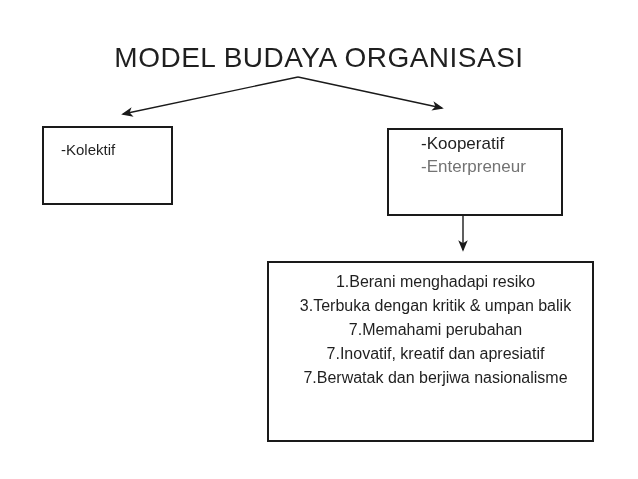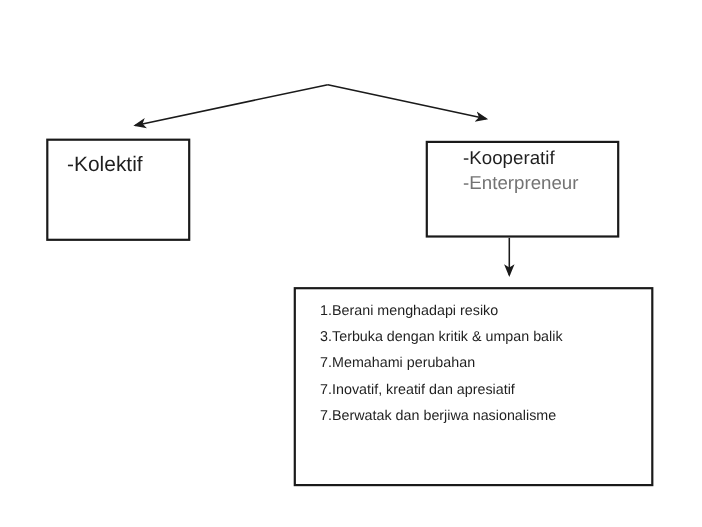--- a/index.html
+++ b/index.html
@@ -78,6 +78,7 @@
 
 <div class="slide">
 
+  <h1 class="title">MODEL BUDAYA ORGANISASI</h1>
 
   <svg class="connectors" viewBox="0 0 638 479" xmlns="http://www.w3.org/2000/svg">
     <defs>

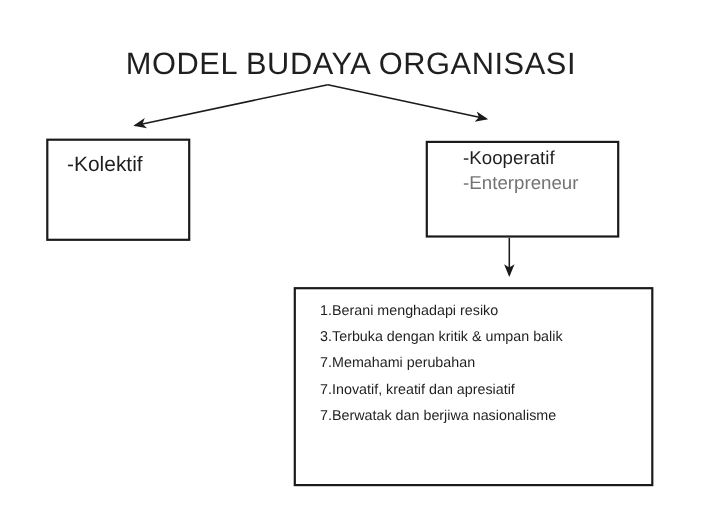--- a/index.html
+++ b/index.html
@@ -46,9 +46,9 @@
     left: 42px;
     top: 126px;
     width: 131px;
-    height: 93px;
+    height: 79px;
     padding: 10px 0 0 17px;
-    font-size: 19px;
+    font-size: 15px;
     line-height: 23px;
   }
   .right-box {

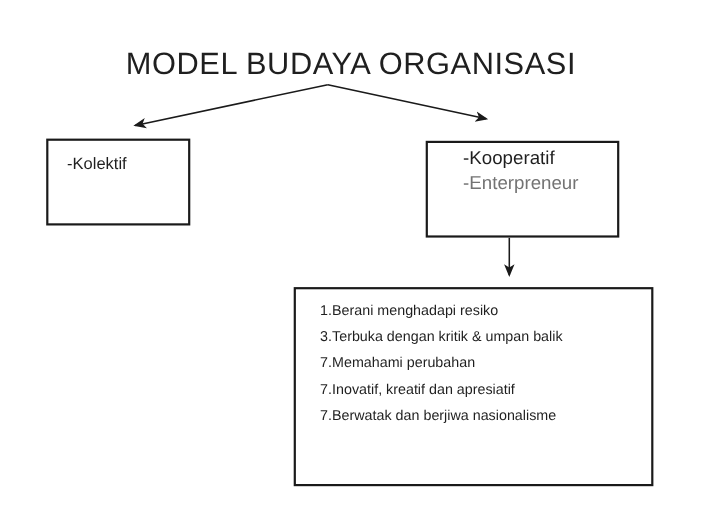--- a/index.html
+++ b/index.html
@@ -66,8 +66,9 @@
     width: 327px;
     height: 181px;
     padding: 7px 12px 0 22px;
-    font-size: 13px;
+    font-size: 16px;
     line-height: 24px;
+    text-align: center;
   }
   .red {
     color: #737373;

